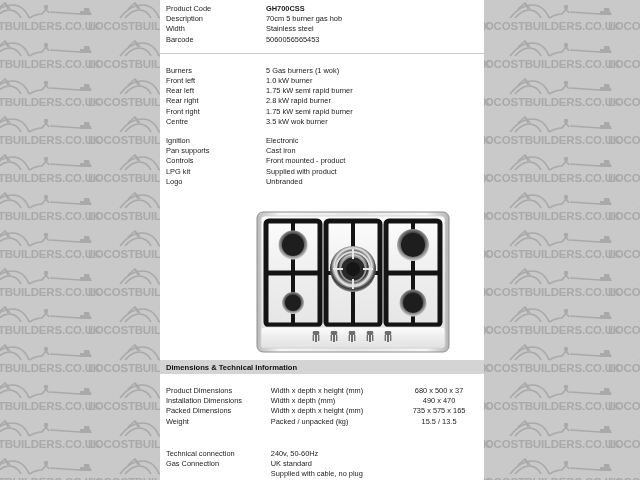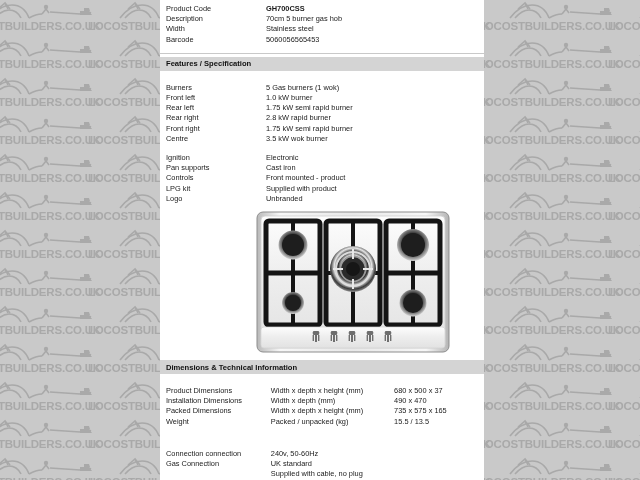--- a/index.html
+++ b/index.html
@@ -1815,7 +1815,6 @@
 
     <div class="divider-line" style="margin-top:8px;"></div>
 
-    <div class="section-bar" style="margin-top:3px;">Features / Specification</div>
 
     <div class="block">
       <table class="spec-table">

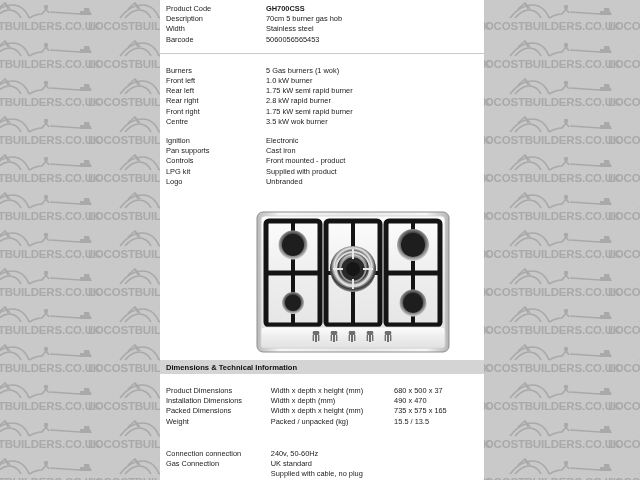--- a/index.html
+++ b/index.html
@@ -85,7 +85,7 @@
   td.col-label { width: 100px; padding-left: 6px; }
   td.col-val   { width: auto; }
   td.col-mid   { width: 118px; }
-  td.col-right { width: 86px; }
+  td.col-right { width: 86px; text-align: center; }
 
   td.bold-val { font-weight: bold; }
 

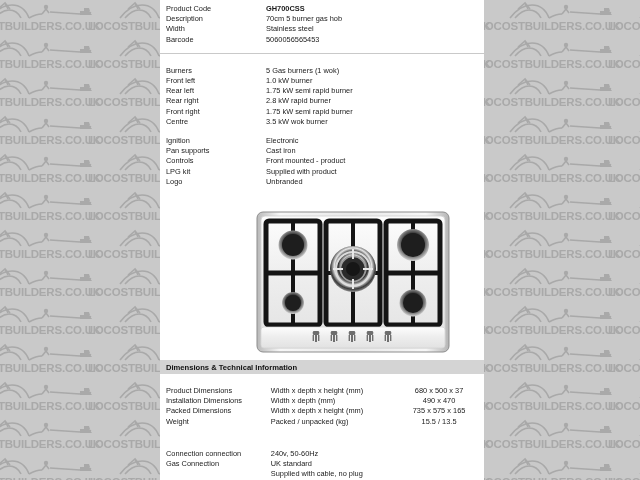--- a/index.html
+++ b/index.html
@@ -1907,7 +1907,7 @@
       <table class="spec-table">
         <tbody id="dim-rows2-body">
             <tr>
-      <td class="col-label">Connection connection</td>
+      <td class="col-label">Technical connection</td>
       <td class="col-mid">240v, 50-60Hz</td>
       <td class="col-right"></td>
     </tr>

